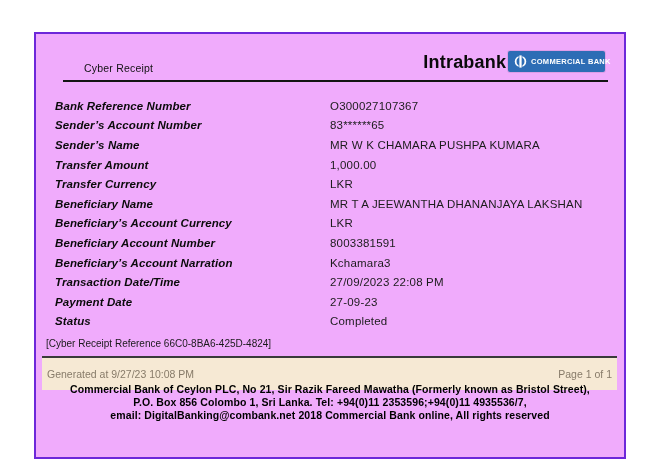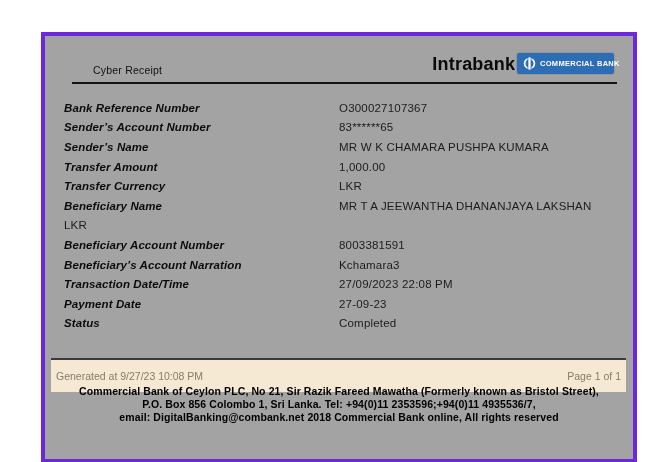--- a/index.html
+++ b/index.html
@@ -13,10 +13,10 @@
   }
   .frame {
     position:absolute;
-    left:41px; top:32px;
+    left:34px; top:32px;
     width:588px; height:423px;
-    border:4px solid #6d28d9;
-    background:#a3a3a3;
+    border:2px solid #6d28d9;
+    background:#f0abfc;
   }
   
   .header { position:absolute; left:0; top:0; right:0; height:47px; }

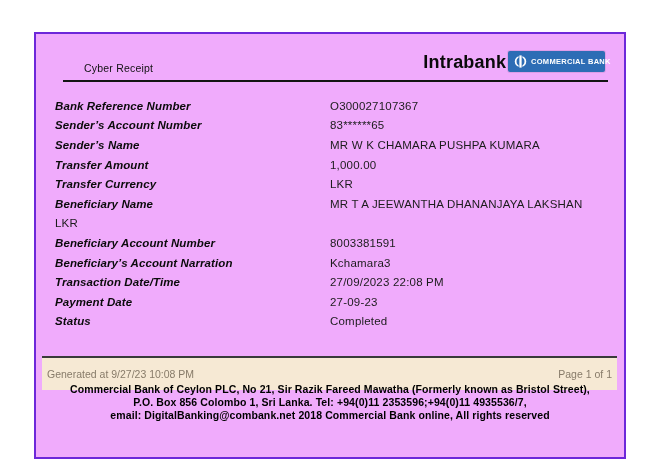--- a/index.html
+++ b/index.html
@@ -123,6 +123,7 @@
         <span class="field-value">MR T A JEEWANTHA DHANANJAYA LAKSHAN</span>
       </div>
       <div class="field-row">
+        <span class="field-label">Beneficiary’s Account Currency</span>
         <span class="field-value">LKR</span>
       </div>
       <div class="field-row">

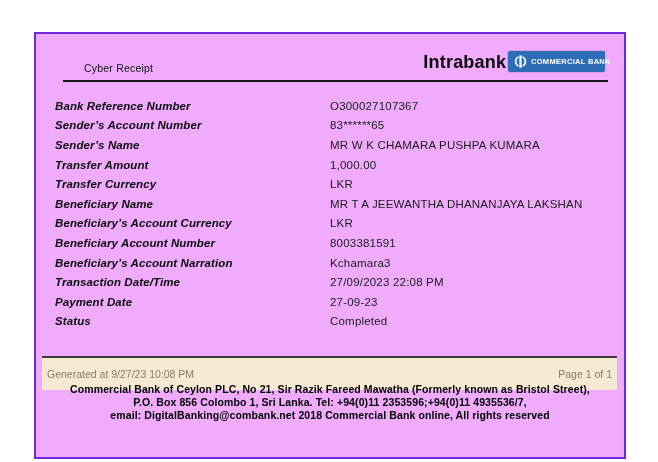--- a/index.html
+++ b/index.html
@@ -148,6 +148,7 @@
       </div>
     </div>
 
+  <div class="reference-line">[Cyber Receipt Reference 66C0-8BA6-425D-4824]</div>
 
   <div class="generated-bar" id="generated-bar" style="background: rgb(246, 233, 212); color: rgb(135, 123, 105);">
     <span>Generated at 9/27/23 10:08 PM</span>

